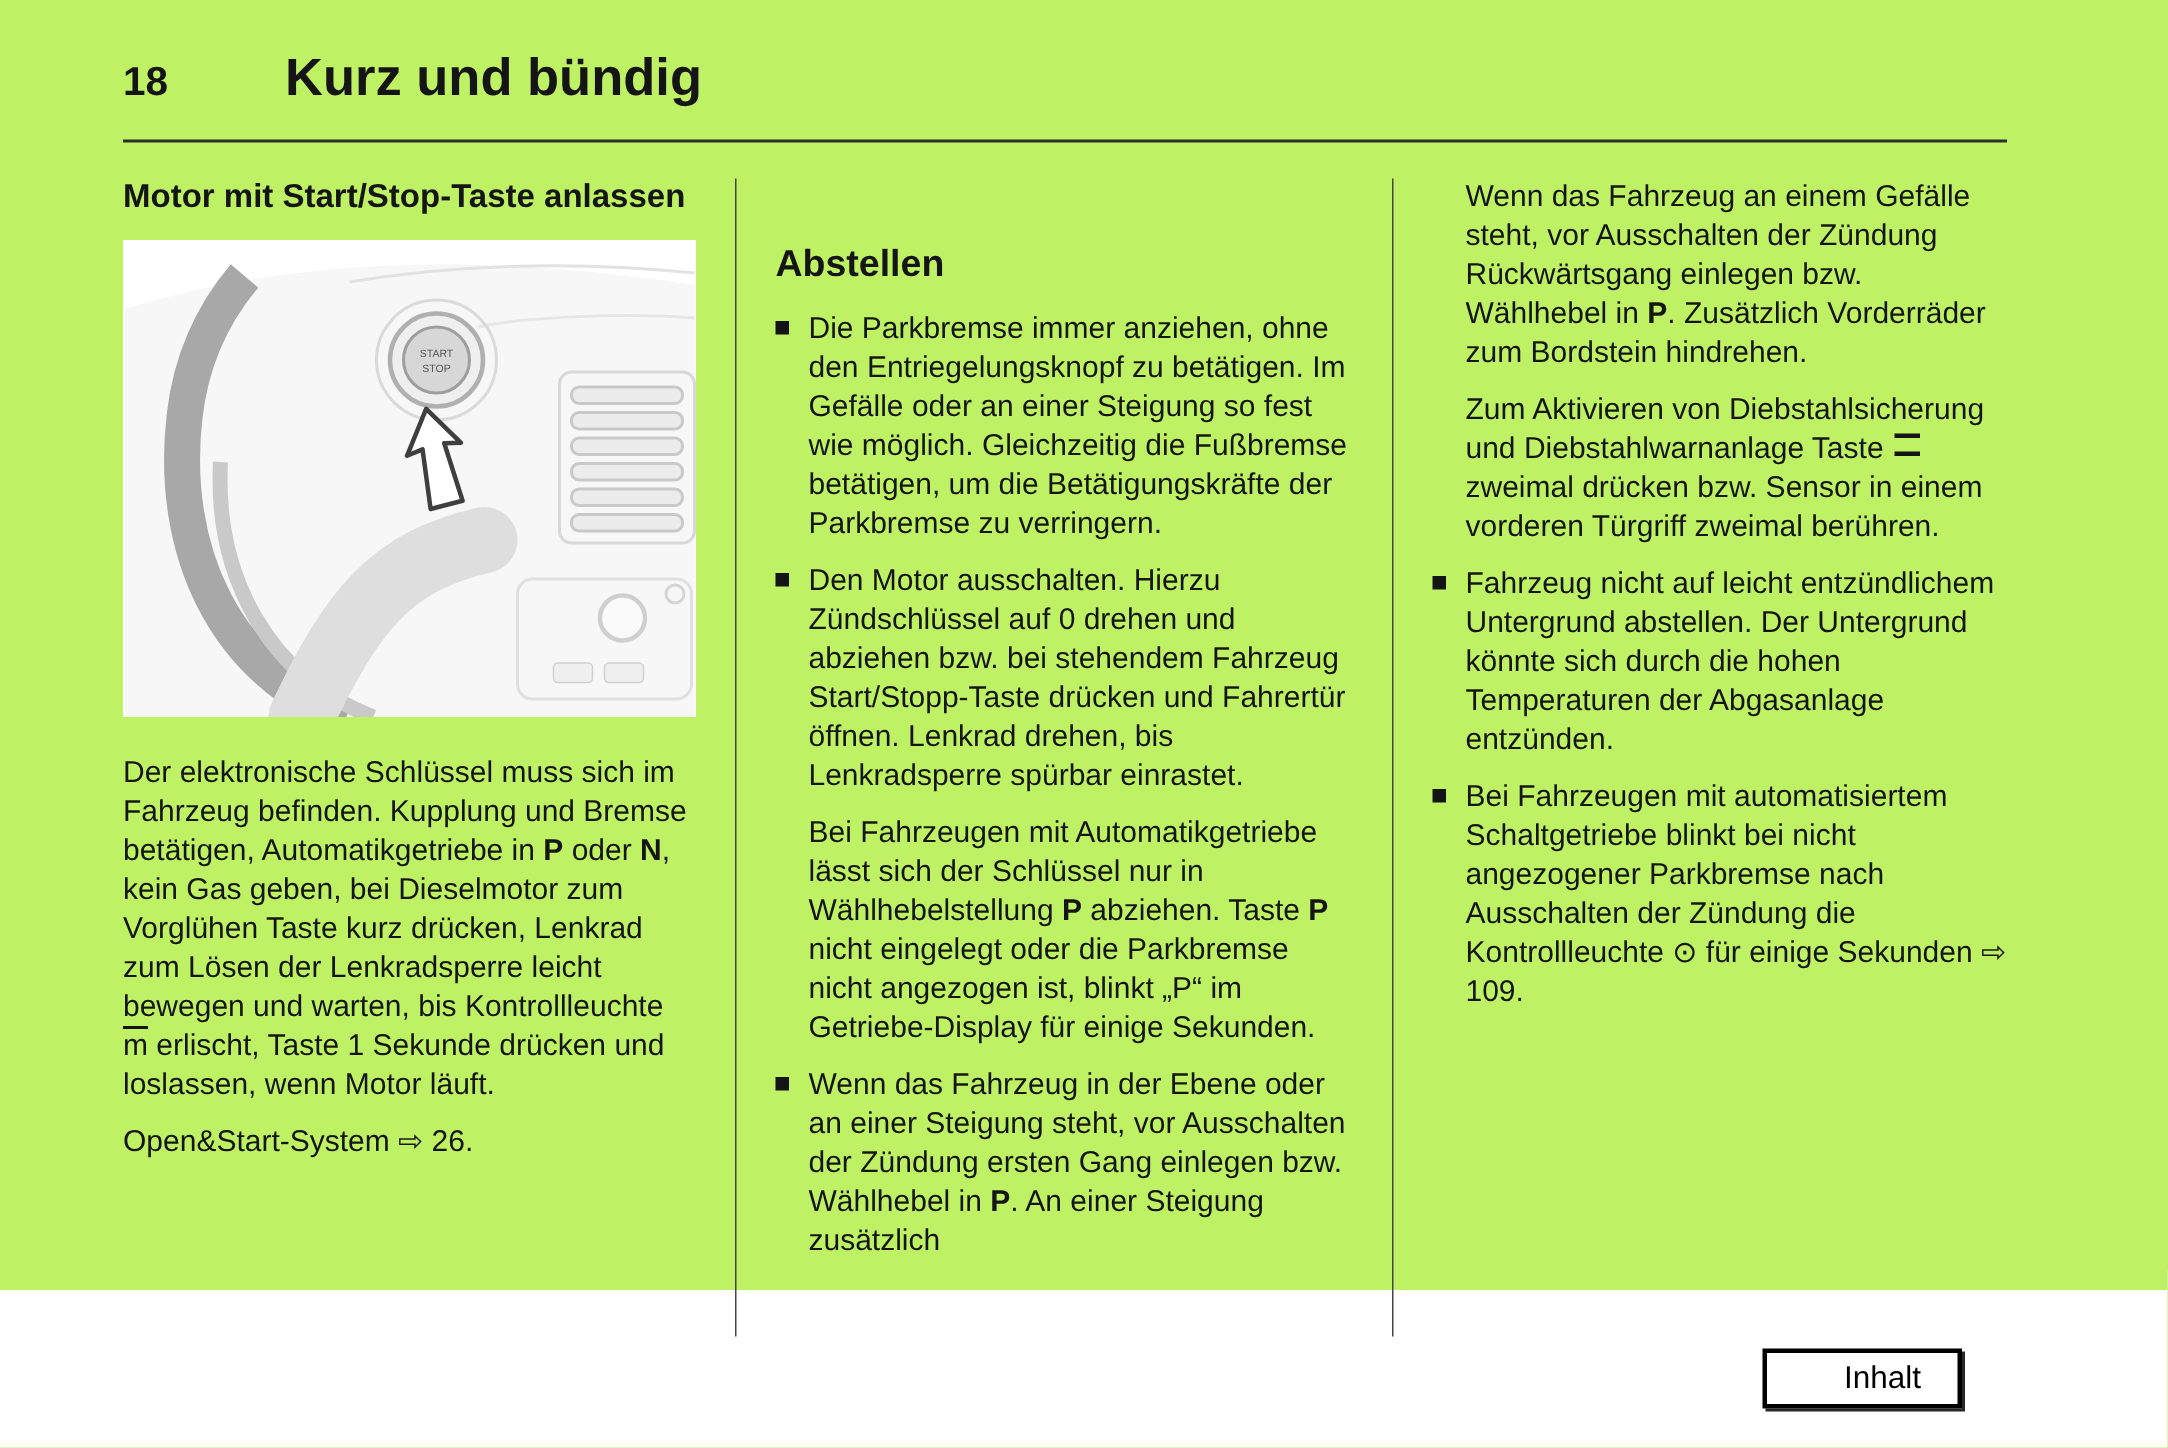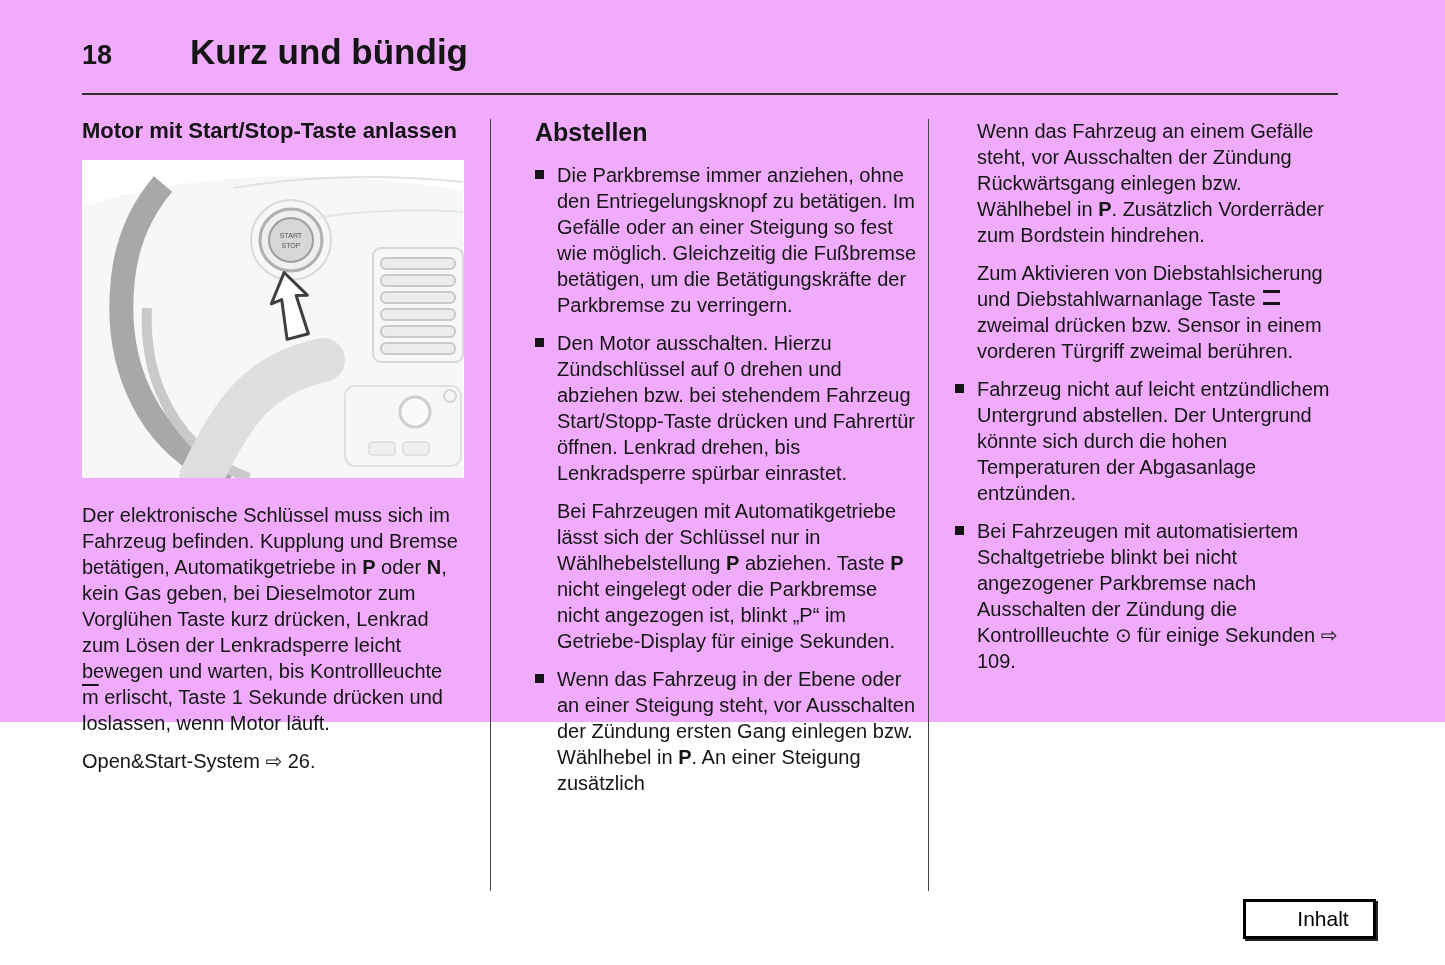--- a/index.html
+++ b/index.html
@@ -8,7 +8,7 @@
     font-family:"Liberation Sans", sans-serif;color:#151515;
     overflow:hidden;
   }
-  .page{position:relative;width:1445px;height:722px;background:#f0abfc;text-decoration:underline;}
+  .page{position:relative;width:1445px;height:860px;background:#bef264;text-decoration:underline;}
 
   
   .hdr{position:absolute;top:32px;left:82px;display:flex;align-items:baseline;}

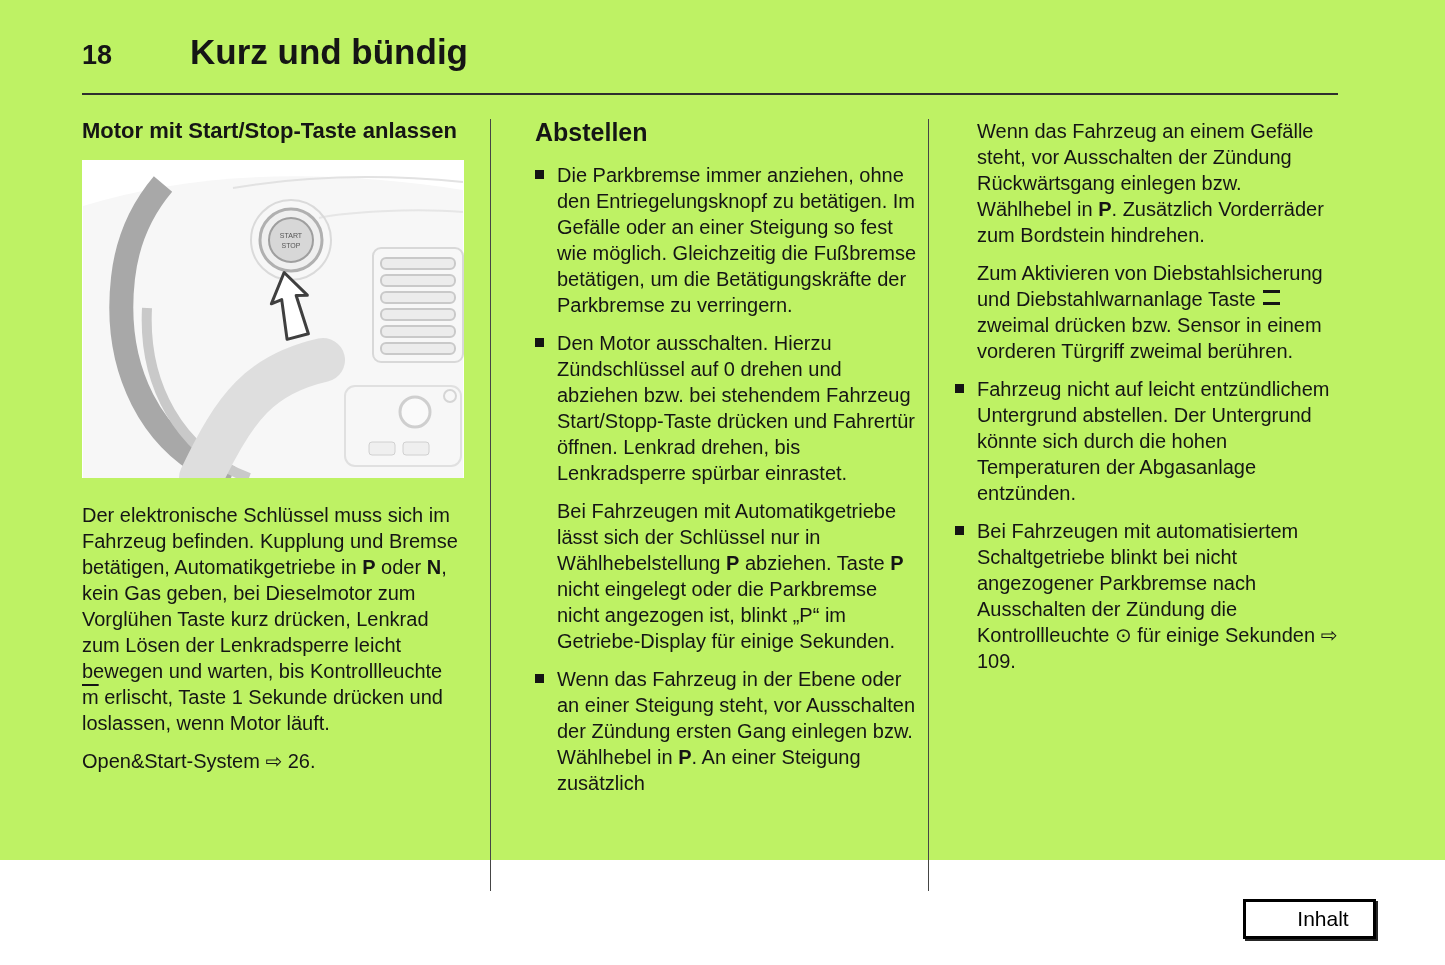--- a/index.html
+++ b/index.html
@@ -19,7 +19,7 @@
   
   .col{position:absolute;top:118px;font-size:20px;line-height:26px;}
   #col-0{left:82px;width:382px;}
-  #col-1{left:535px;width:386px;}
+  #col-1{left:517px;width:386px;margin-top:44px;}
   #col-2{left:955px;width:384px;}
   .vsep{position:absolute;top:119px;width:1px;height:772px;background:#454545;}
   #sep-0{left:490px;}

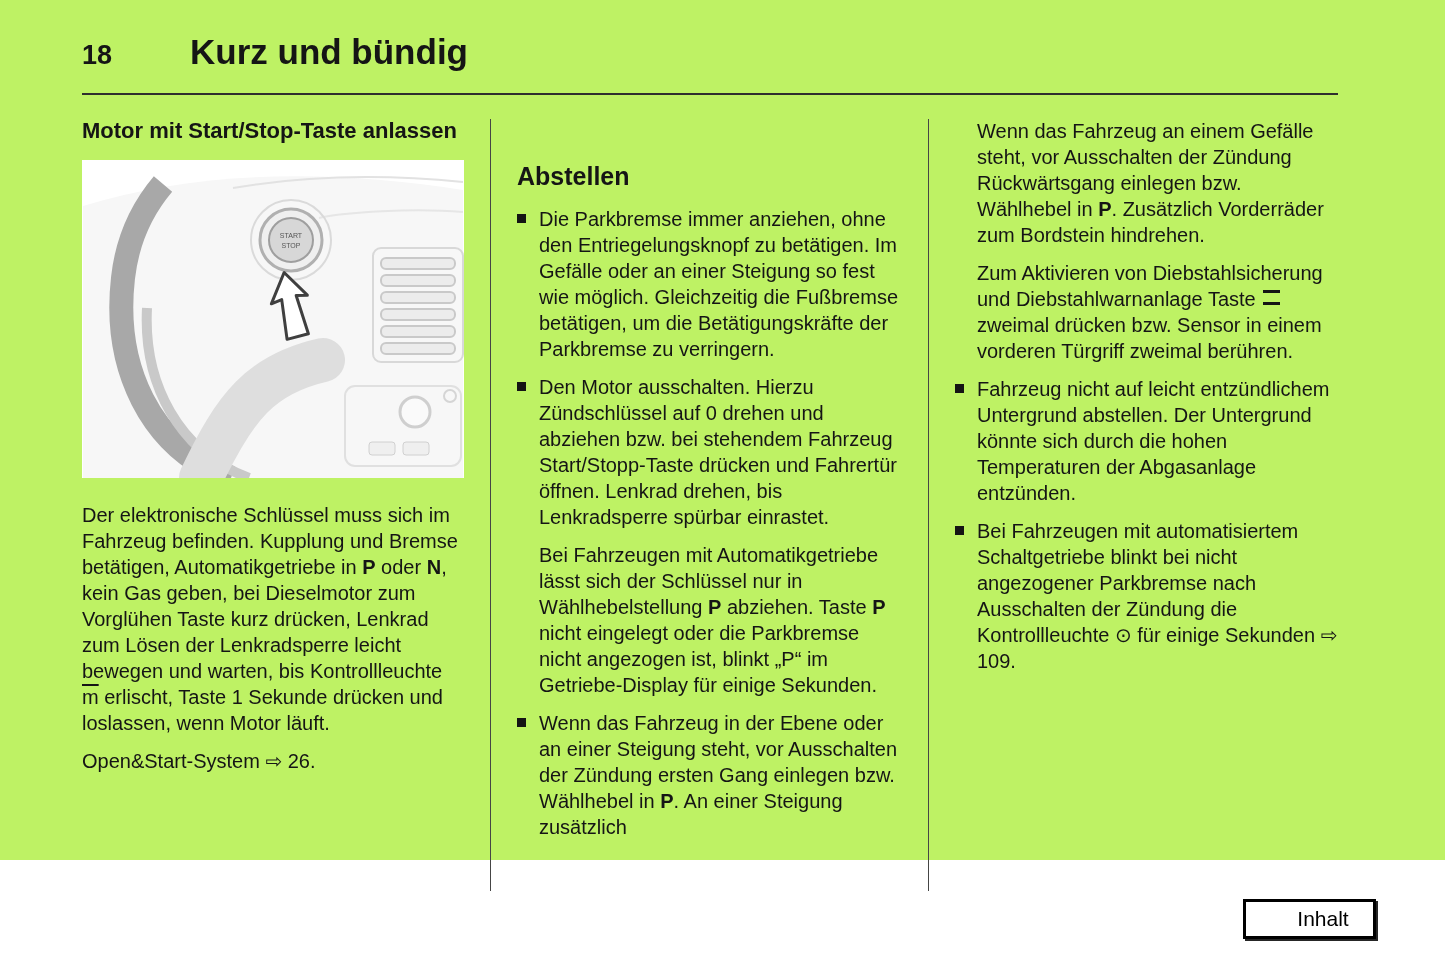--- a/index.html
+++ b/index.html
@@ -45,7 +45,7 @@
 
   
   .inhalt{
-    position:absolute;left:1243px;top:899px;width:133px;height:40px;
+    position:absolute;left:1175px;top:899px;width:133px;height:40px;
     background:#fff;border:3px solid #000;box-shadow:2px 2px 0 rgba(0,0,0,.85);
     font-family:"Liberation Sans", sans-serif;font-size:21px;color:#000;
     display:flex;align-items:center;justify-content:center;cursor:pointer;padding-left:33px;

